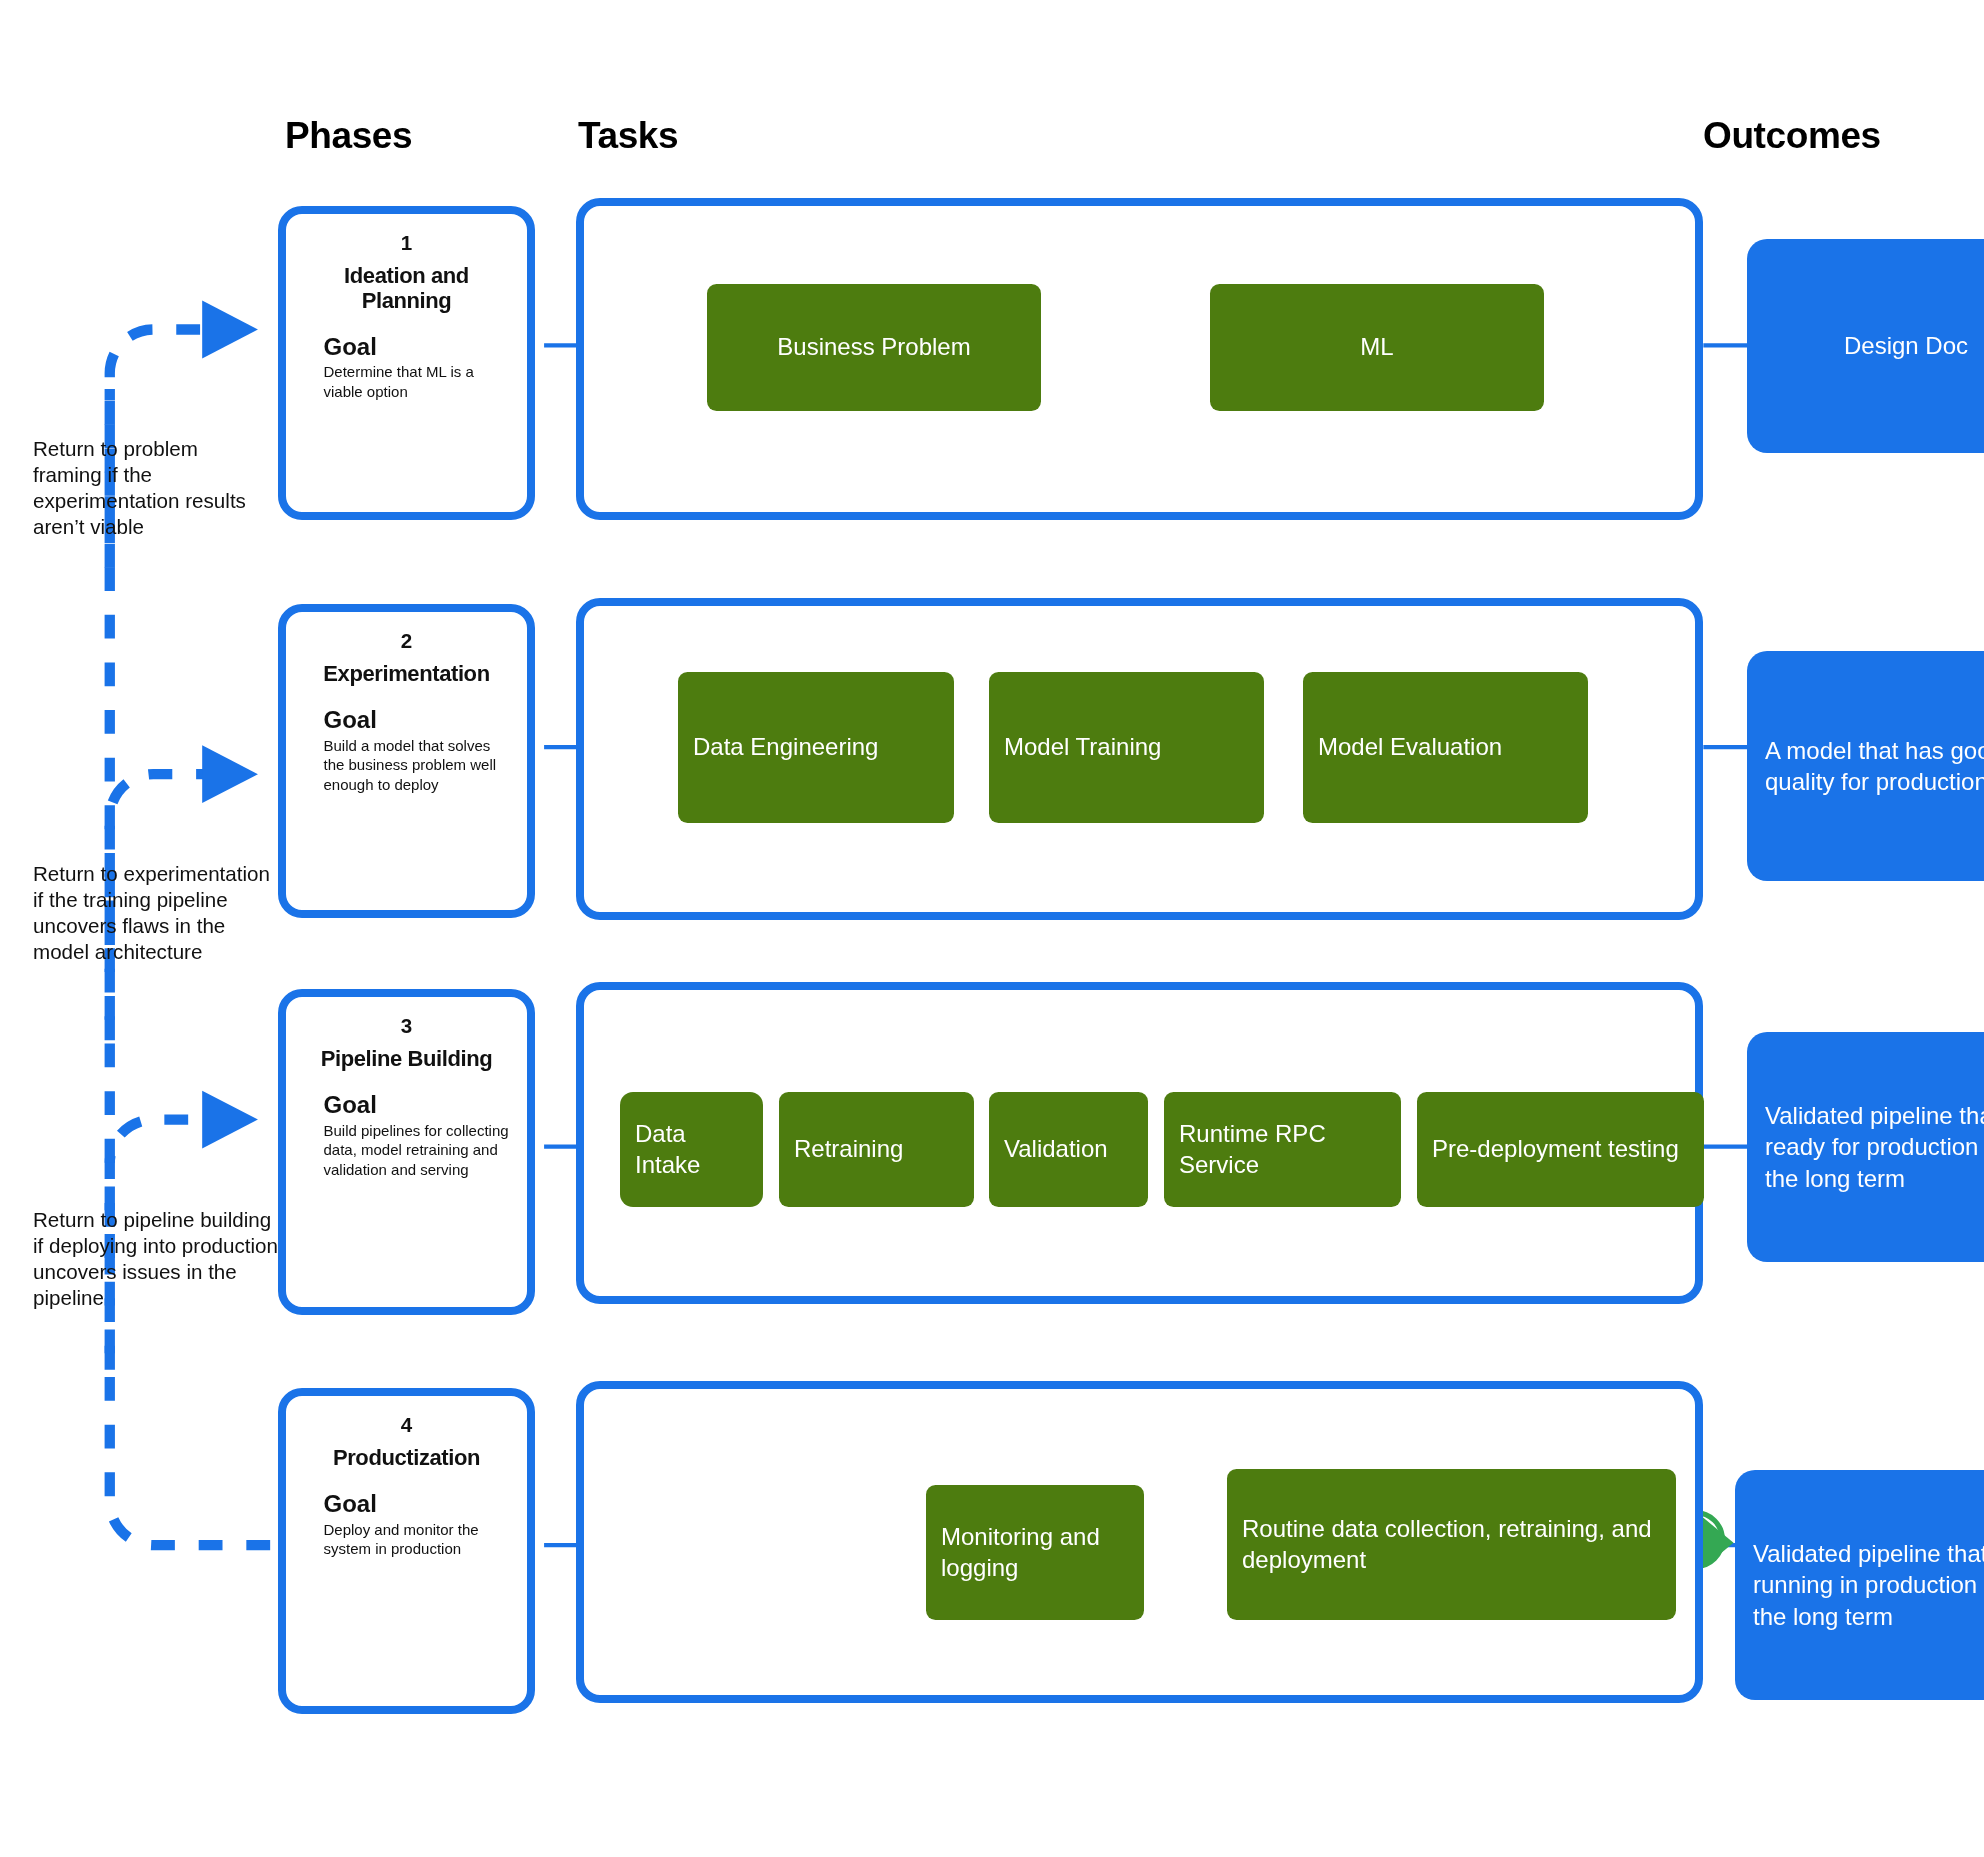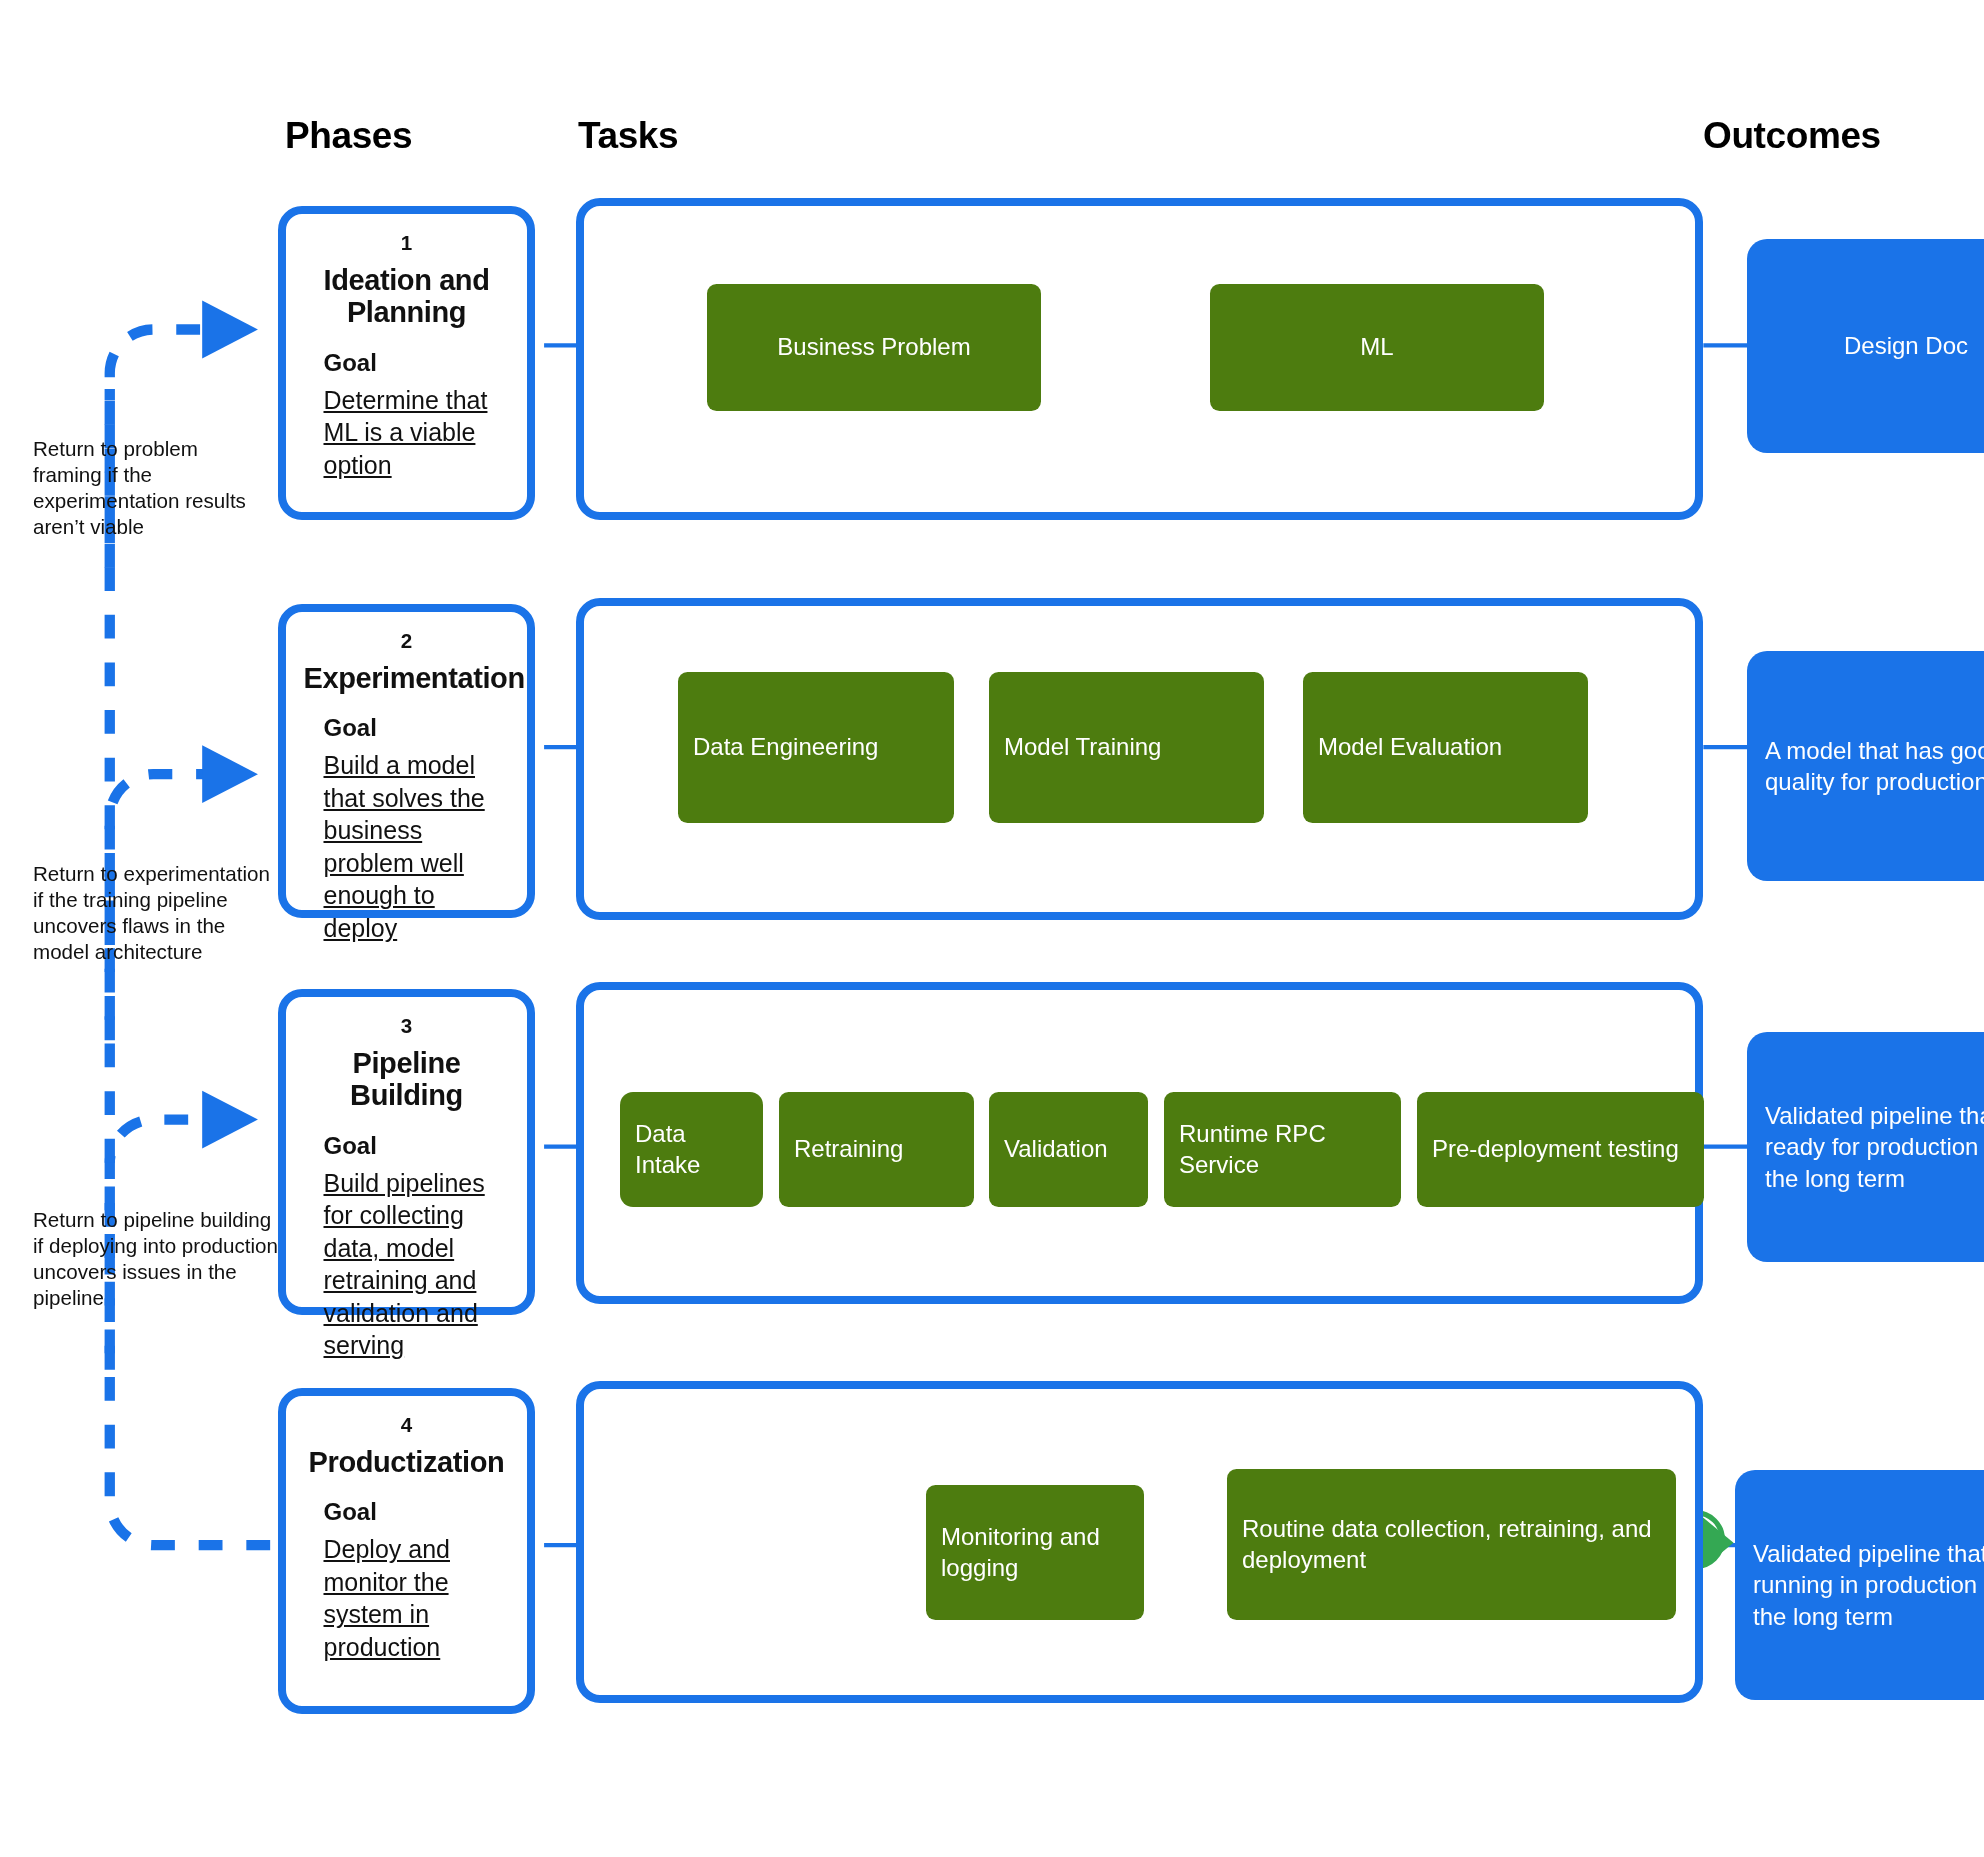--- a/index.html
+++ b/index.html
@@ -23,7 +23,7 @@
     margin-top:5.6px;
   }
   .phase-title{
-    text-align:center;font-weight:bold;font-size:29px;color:#111;
+    text-align:center;font-weight:bold;font-size:22px;color:#111;
     line-height:1.12;margin-top:10.3px;letter-spacing:-0.4px;
   }
   .goal-block{margin-top:20.6px;padding-left:20px;}

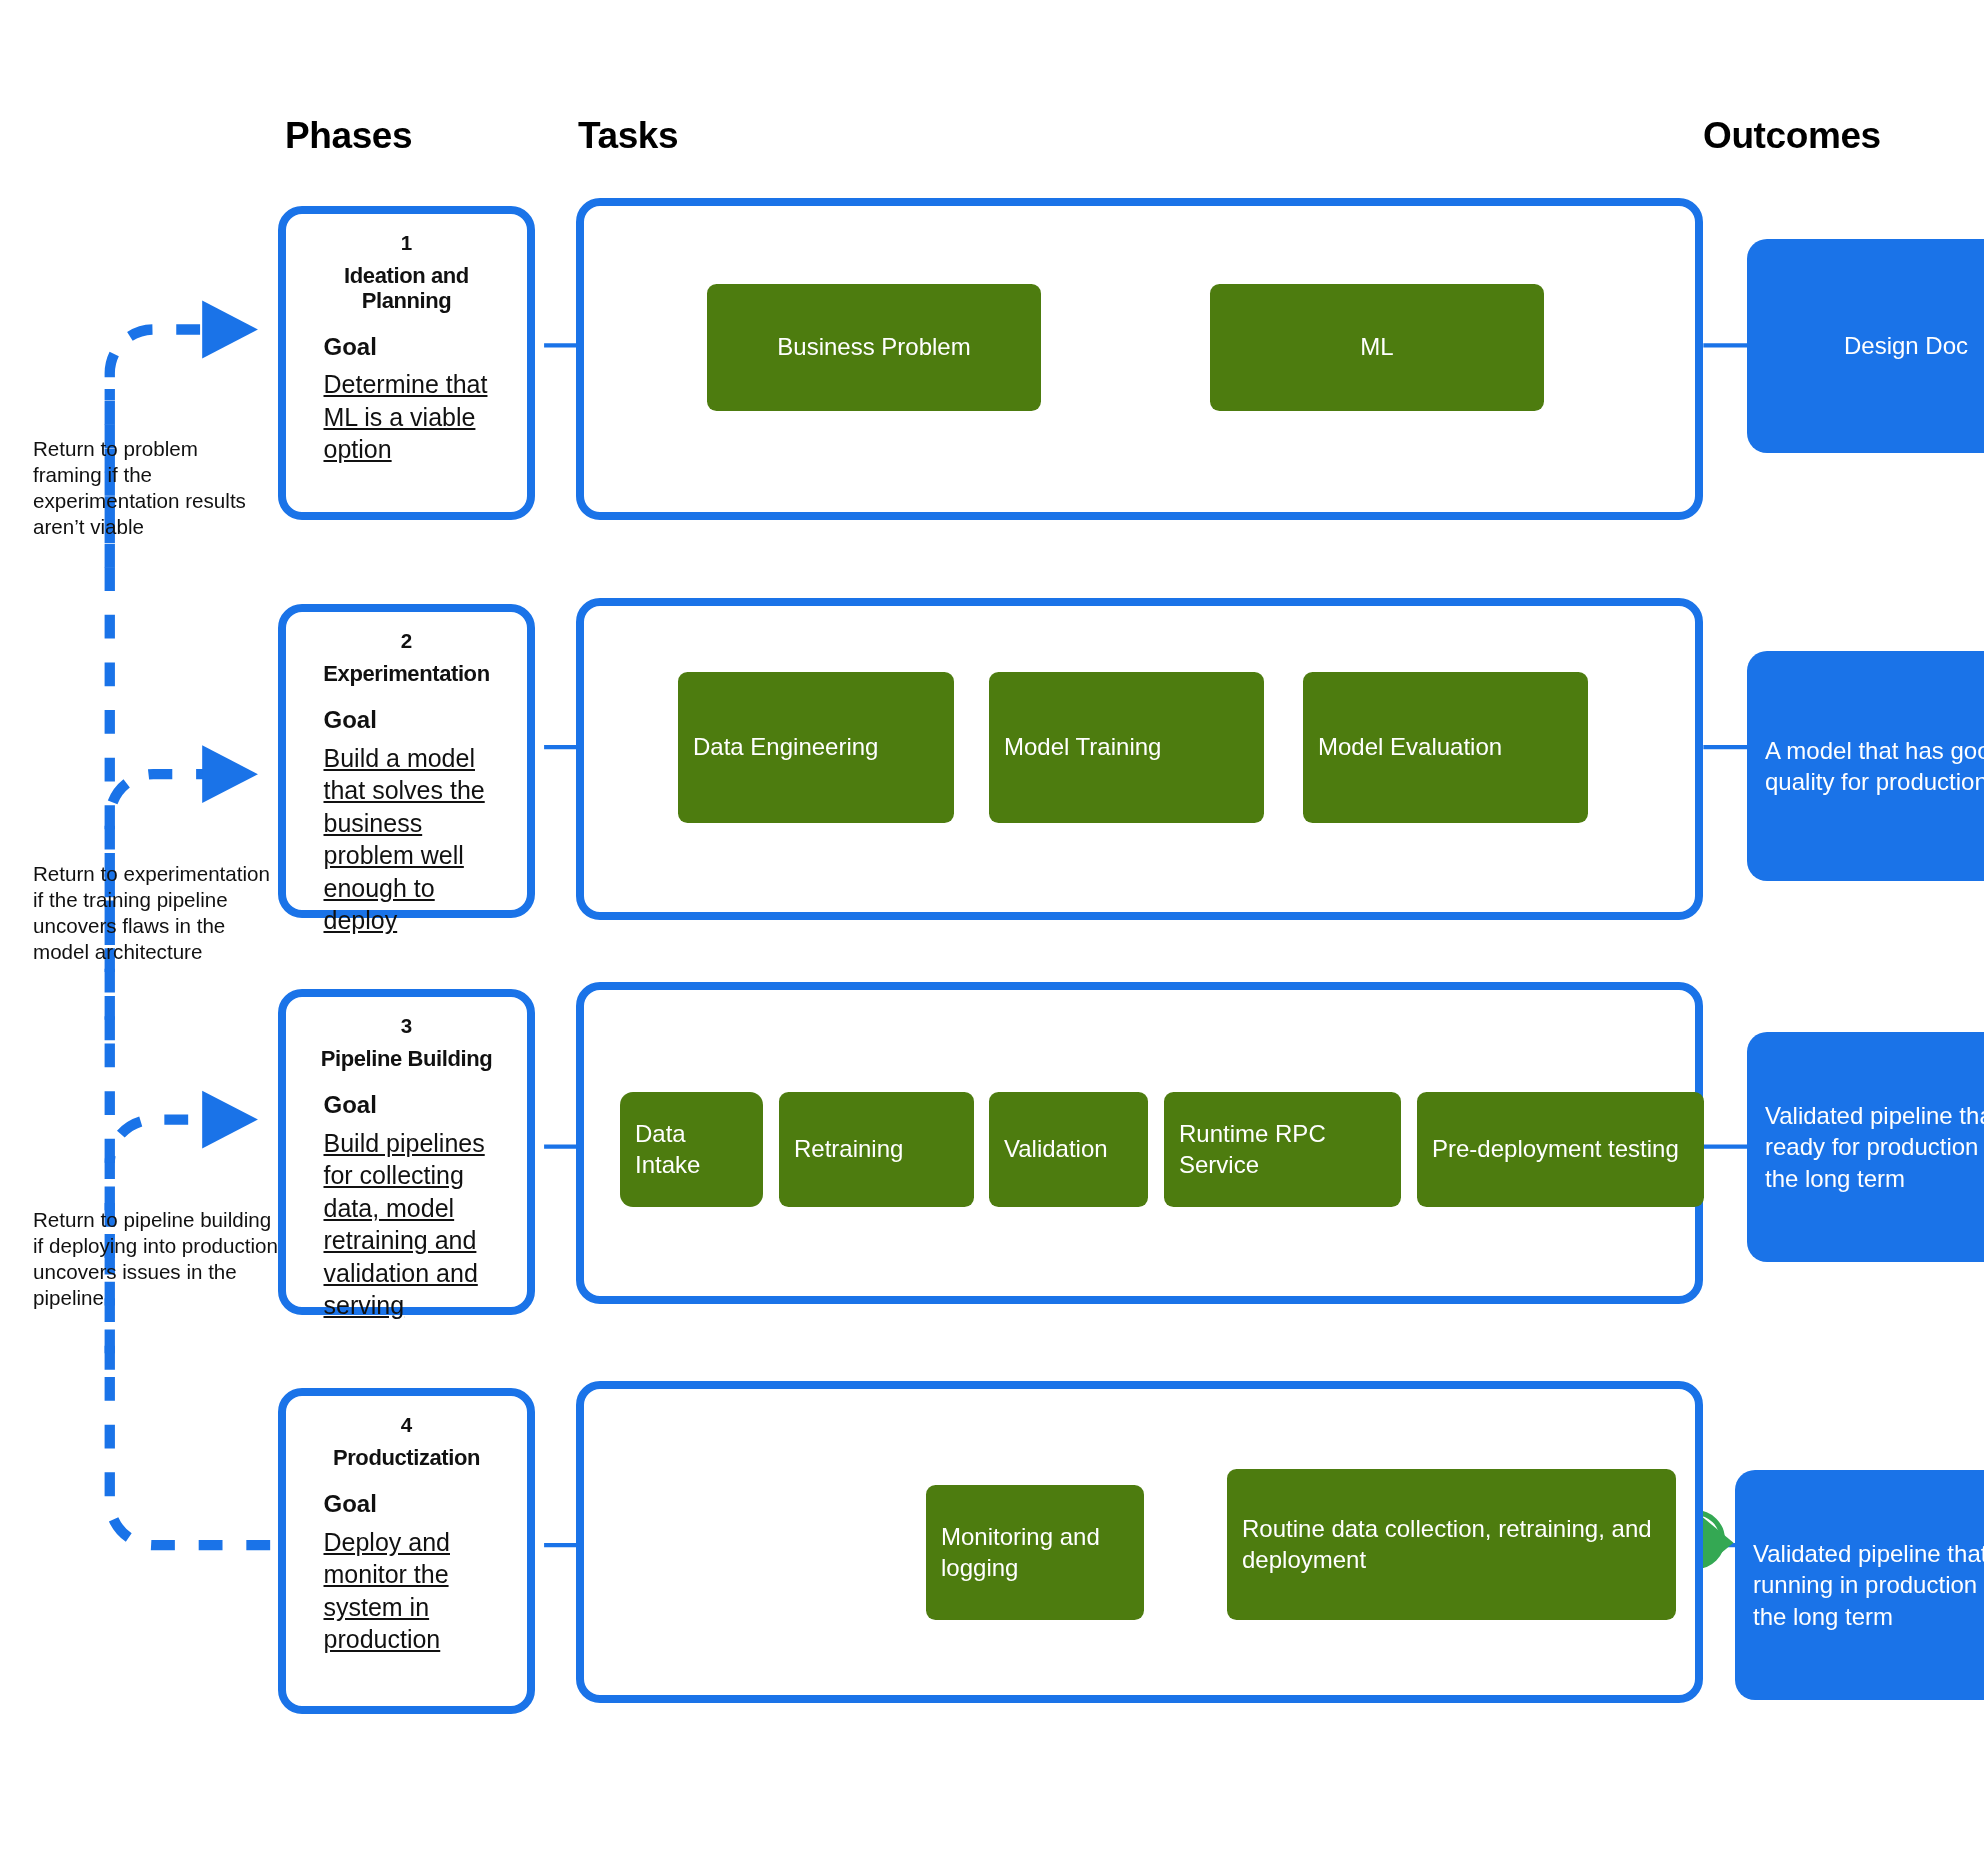--- a/index.html
+++ b/index.html
@@ -28,7 +28,7 @@
   }
   .goal-block{margin-top:20.6px;padding-left:20px;}
   .goal-label{font-weight:bold;font-size:24px;color:#111;line-height:1.1;}
-  .goal-text{font-size:25px;color:#111;line-height:1.3;margin-top:8px;text-decoration:underline;}
+  .goal-text{font-size:15px;color:#111;line-height:1.3;margin-top:2px;}
 
   
   .tasks-panel{

